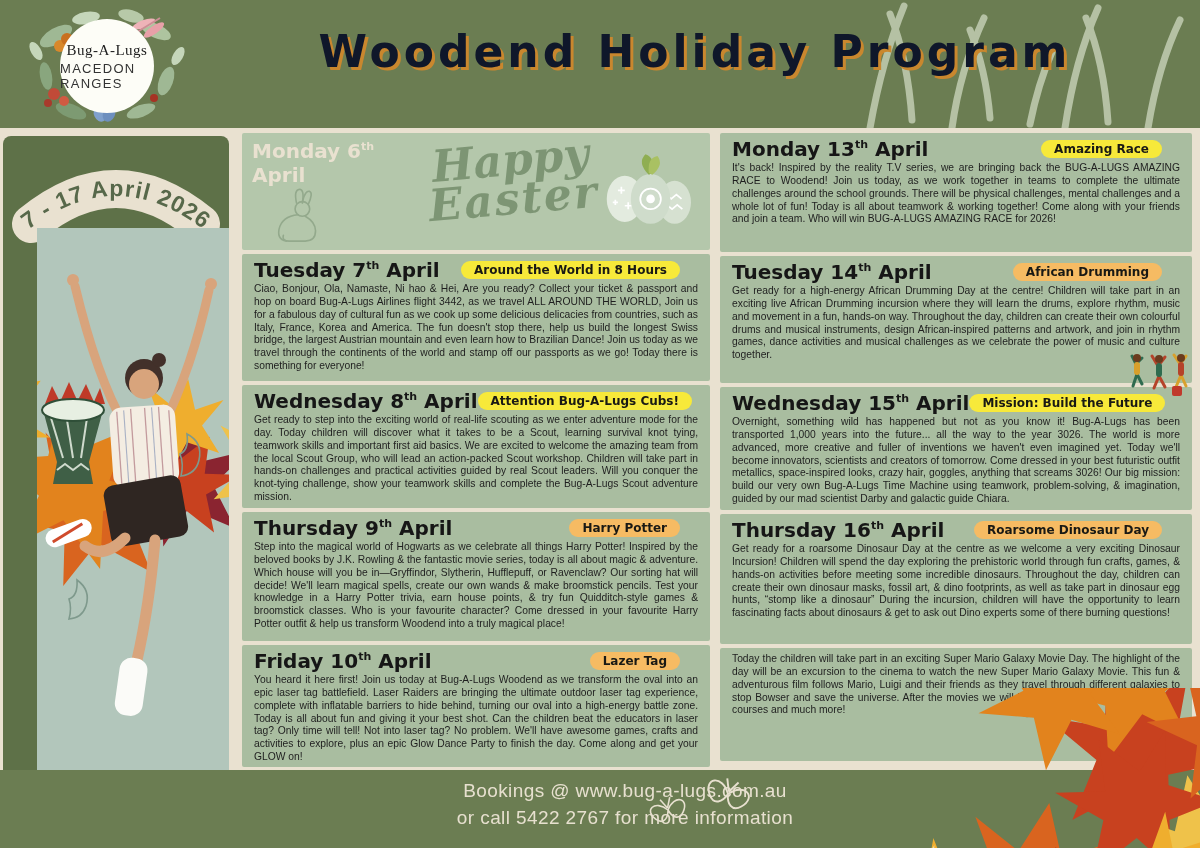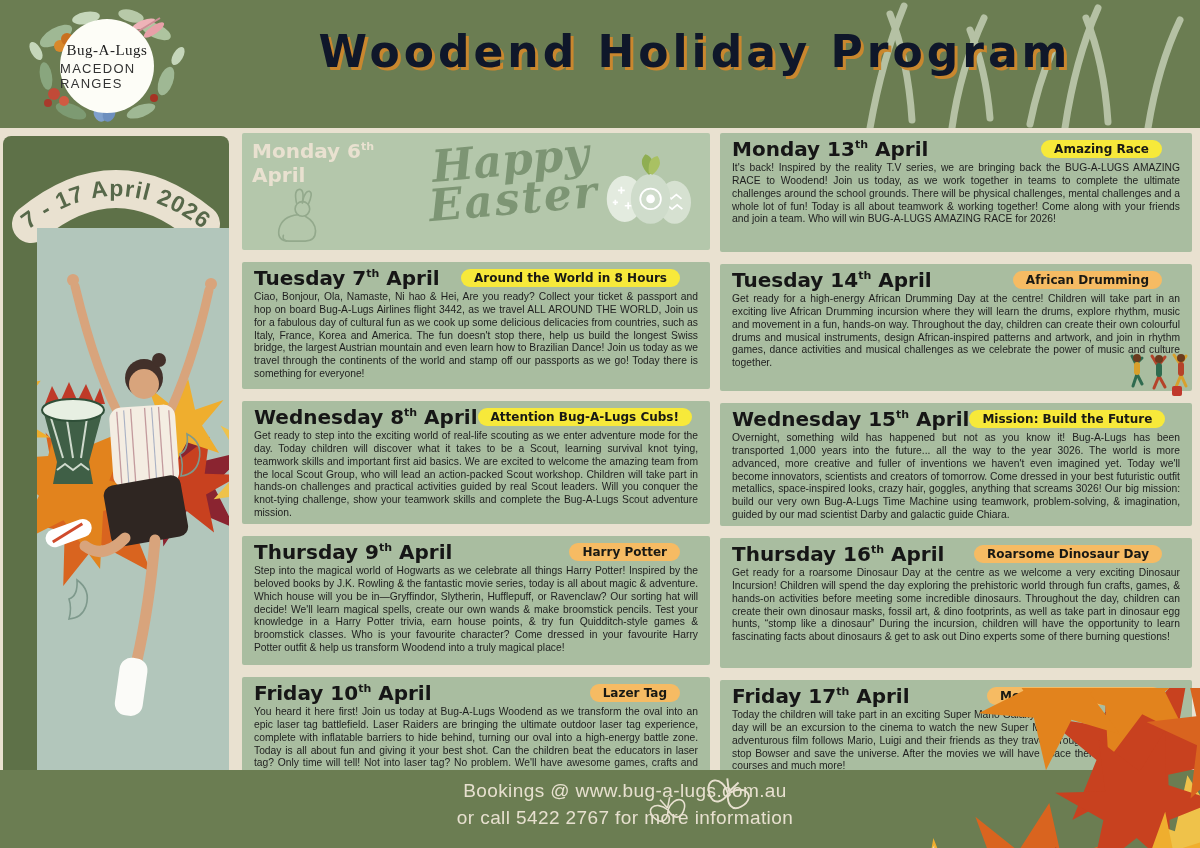--- a/index.html
+++ b/index.html
@@ -24,7 +24,7 @@
   .photo{position:absolute;left:34px;top:92px;width:192px;height:542px;background:#b2c6bb;overflow:hidden;}
 
   
-  .col{position:absolute;top:133px;display:flex;flex-direction:column;gap:12px;}
+  .col{position:absolute;top:133px;display:flex;flex-direction:column;gap:4px;}
   .col1{left:242px;width:468px;}
   .col2{left:720px;width:472px;}
   .panel{background:#a9bda0;padding:4px 12px 4px;box-sizing:border-box;overflow:hidden;border-radius:2px;}

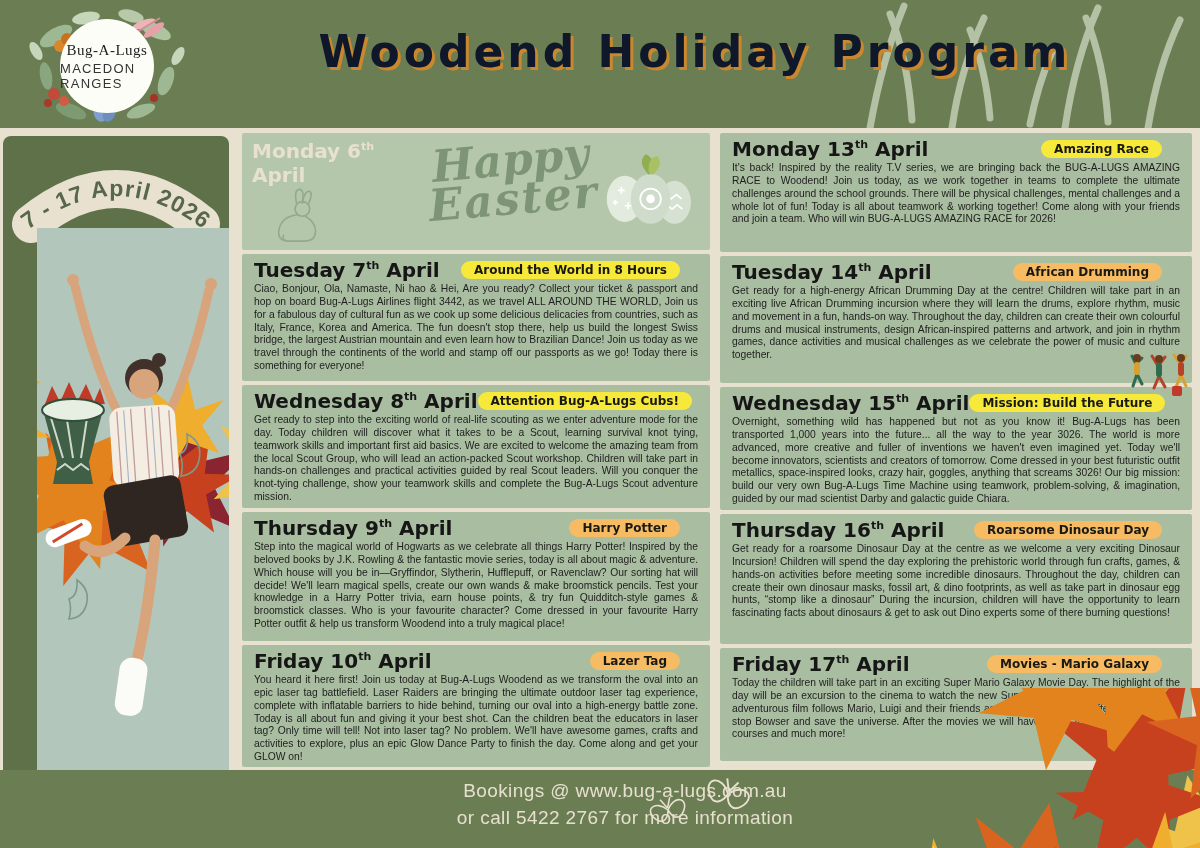--- a/index.html
+++ b/index.html
@@ -332,10 +332,6 @@
     </div>
 
     <div class="panel" style="height:113px">
-      <div class="panel-head">
-          <div class="day-title"><span>Friday 17</span><sup>th</sup><span> April</span></div>
-        <span class="badge" data-style="orange">Movies - Mario Galaxy</span>
-        </div>
       <p class="body-text">Today the children will take part in an exciting Super Mario Galaxy Movie Day. The highlight of the day will be an excursion to the cinema to watch the new Super Mario Galaxy Movie. This fun &amp; adventurous film follows Mario, Luigi and their friends as they travel through different galaxies to stop Bowser and save the universe. After the movies we will have space themed crafts obstacle courses and much more!</p>
     </div>
   </div>

